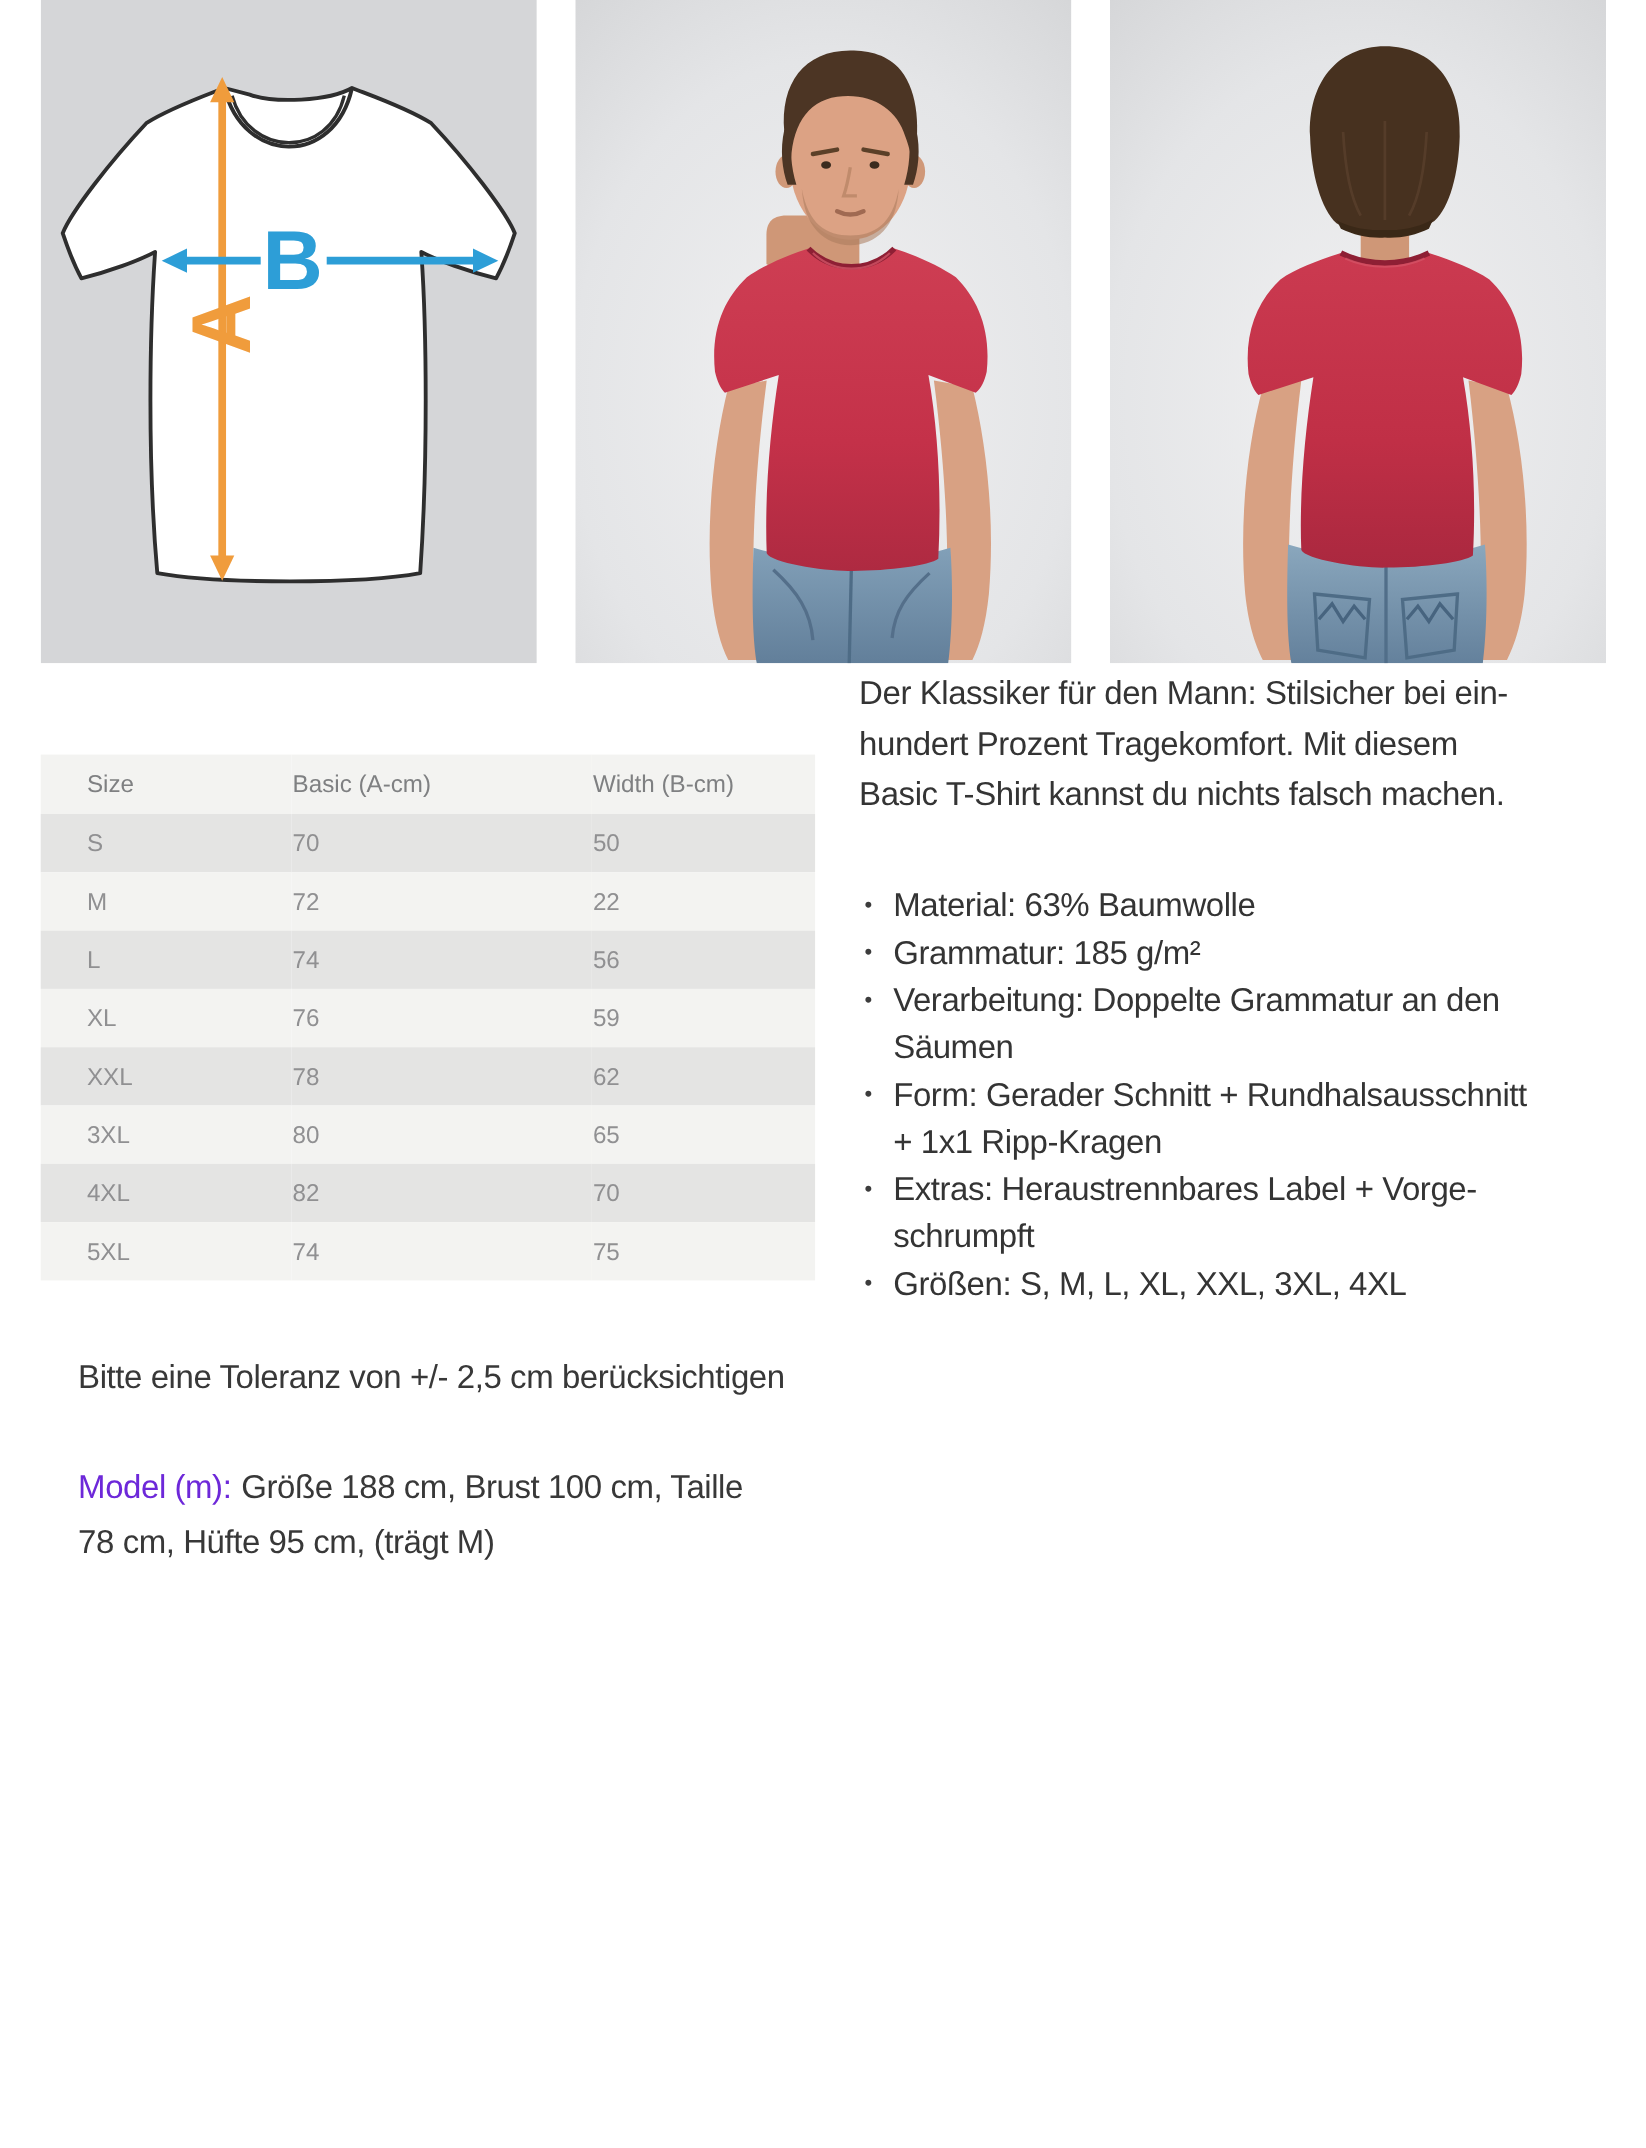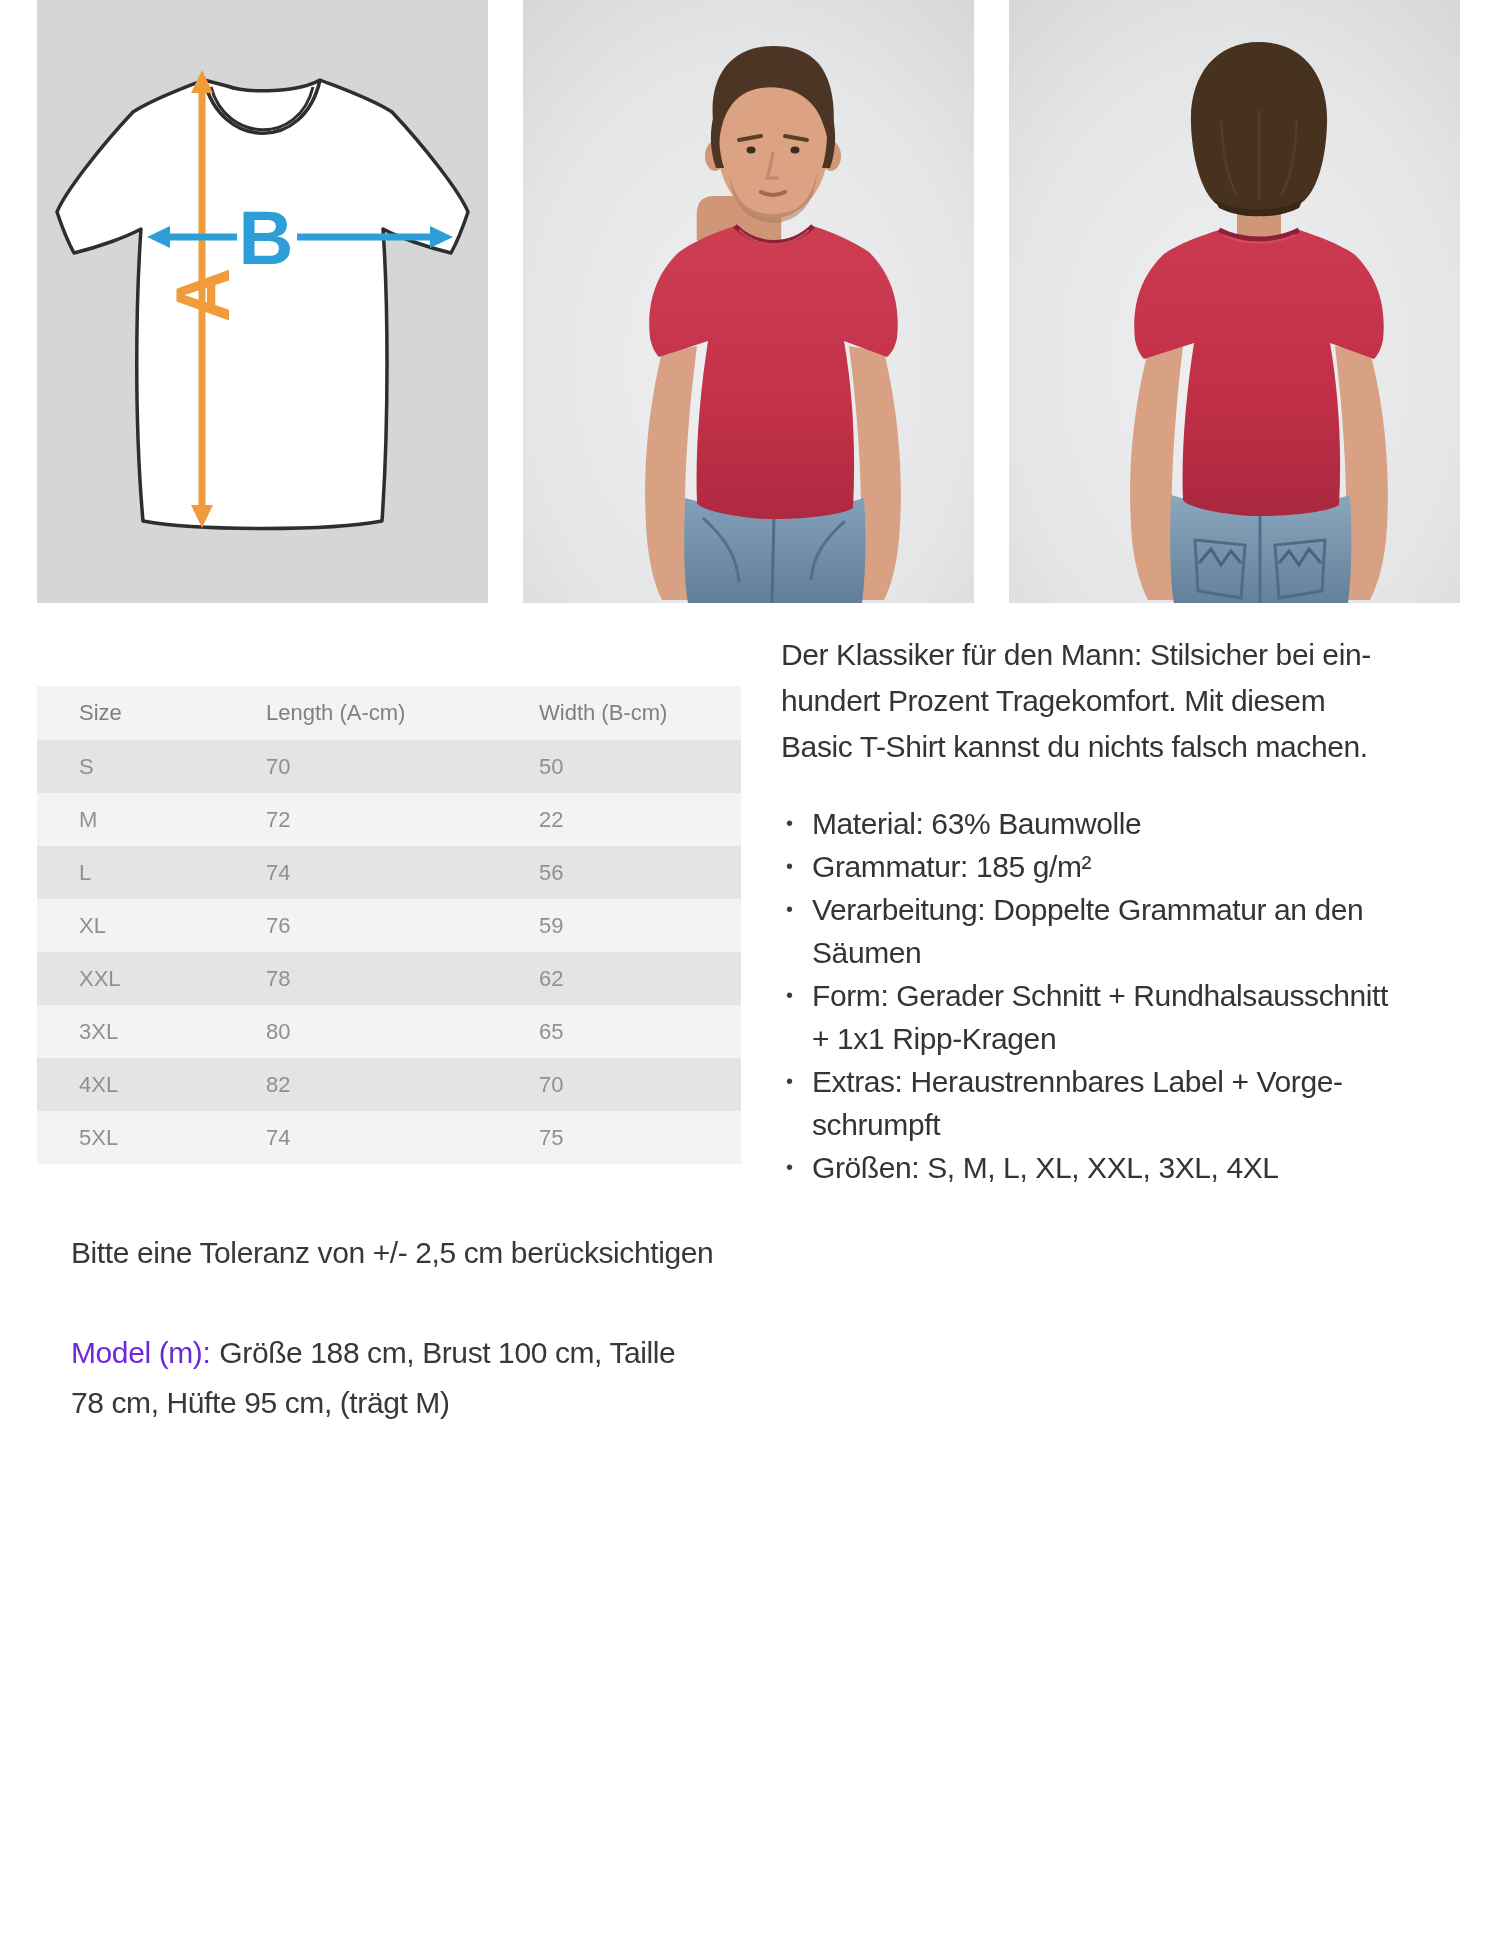--- a/index.html
+++ b/index.html
@@ -42,7 +42,7 @@
 
   
   .description-intro{
-    position:absolute;left:781px;top:632px;width:700px;
+    position:absolute;left:781px;top:608px;width:700px;
     font-size:30px;line-height:46px;color:#343434;
     white-space:pre-line;letter-spacing:-0.4px;
   }

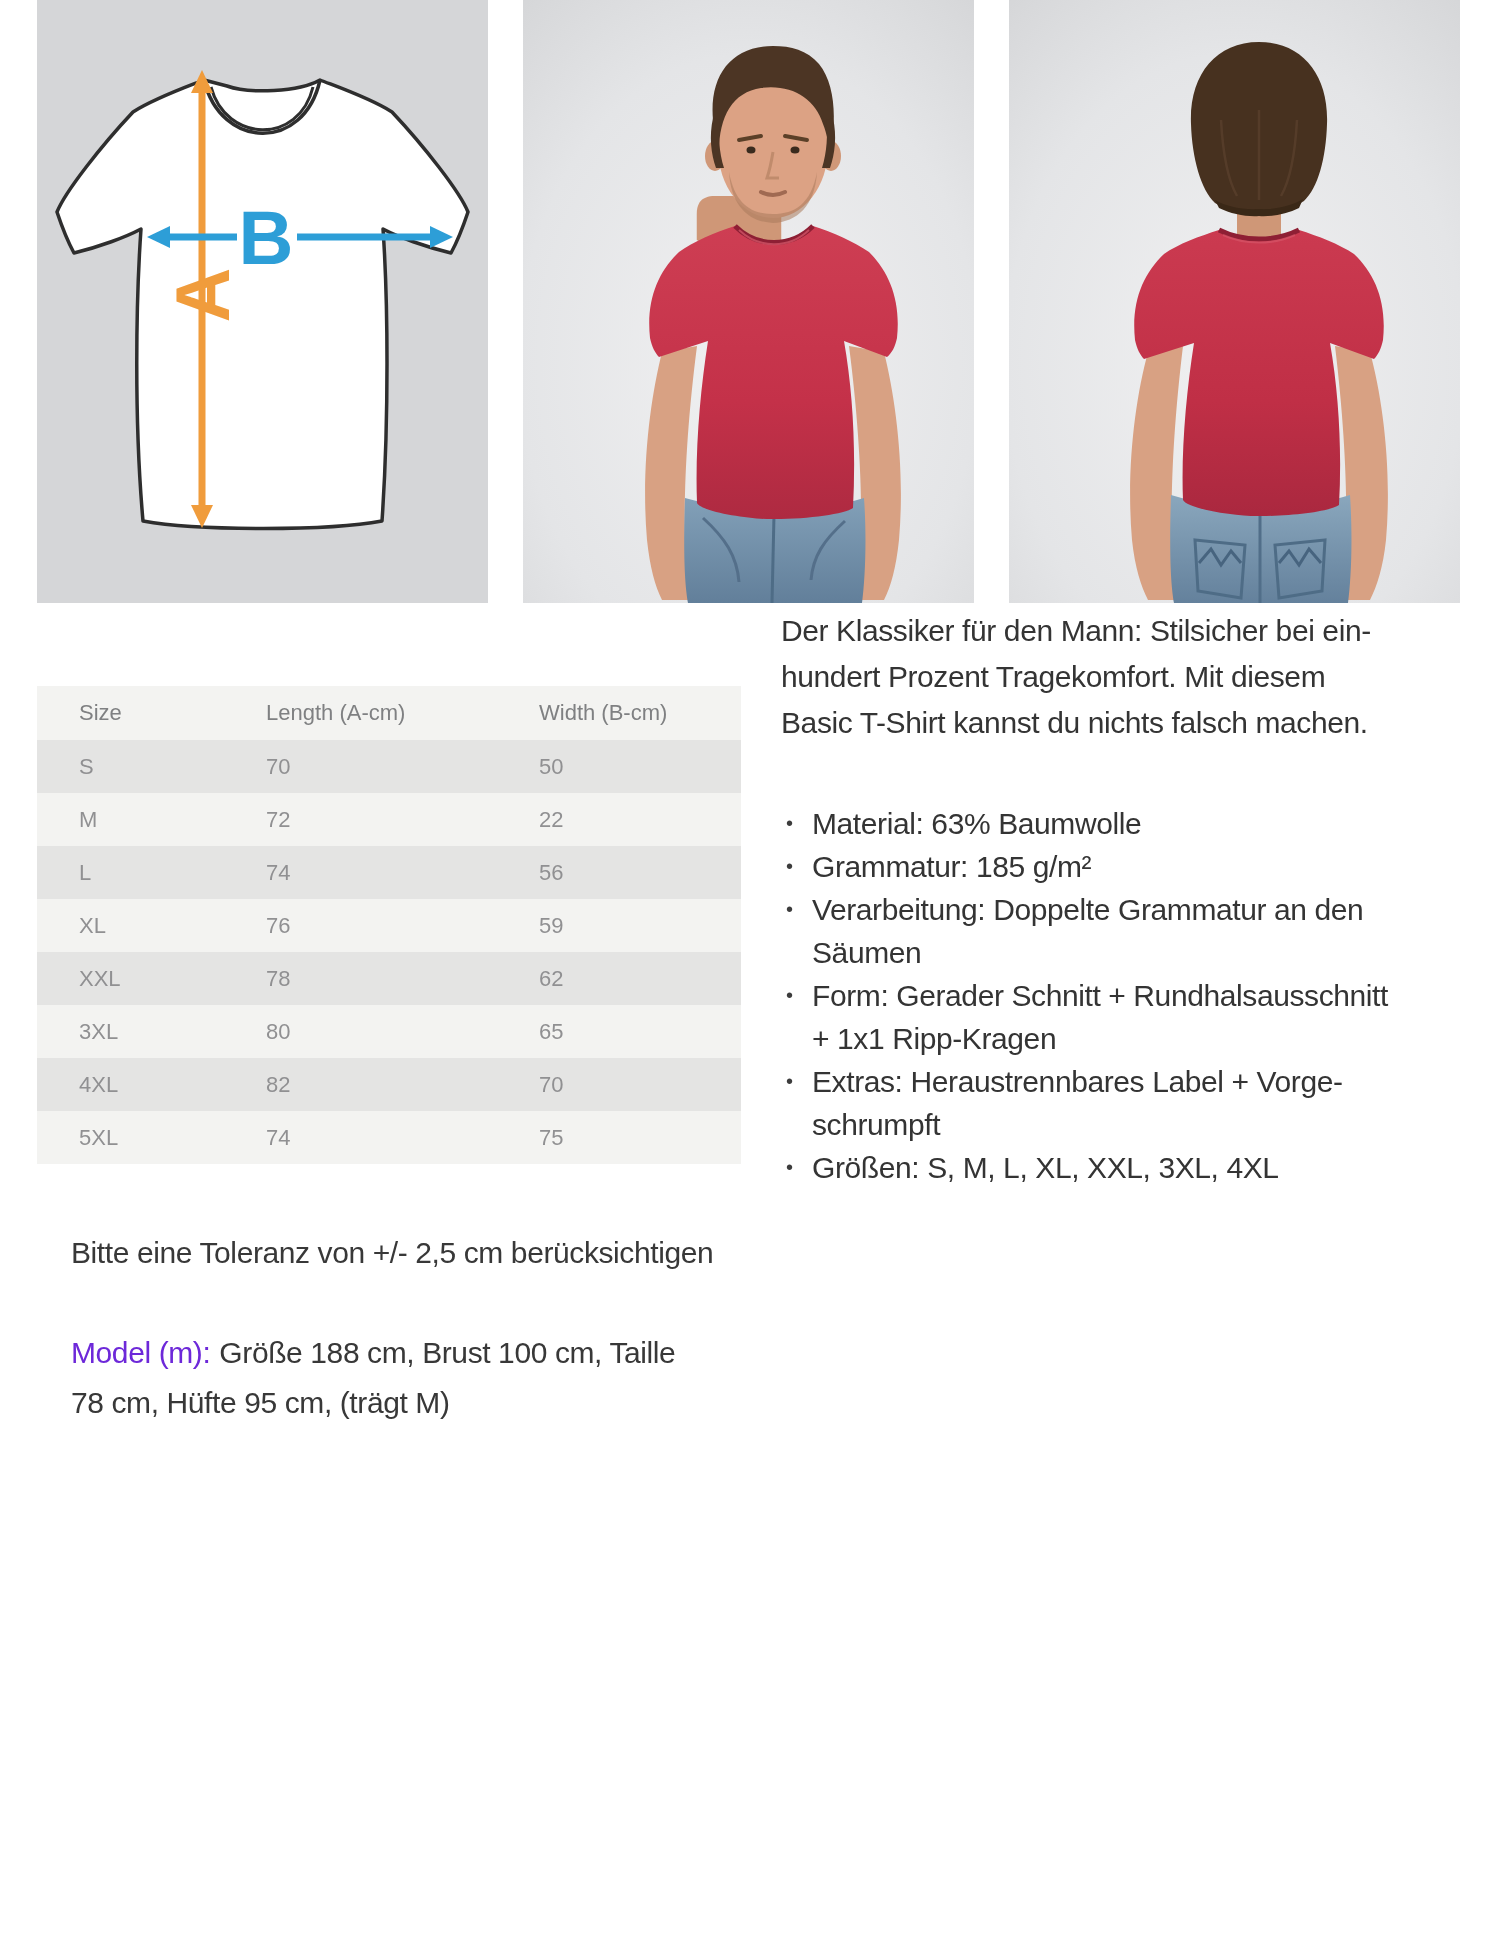--- a/index.html
+++ b/index.html
@@ -238,7 +238,7 @@
   <tbody>
       <tr>
     <th>Size</th>
-    <th>Length (A-cm)</th>
+    <th>Basic (A-cm)</th>
     <th>Width (B-cm)</th>
   </tr>
   <tr class="odd">

